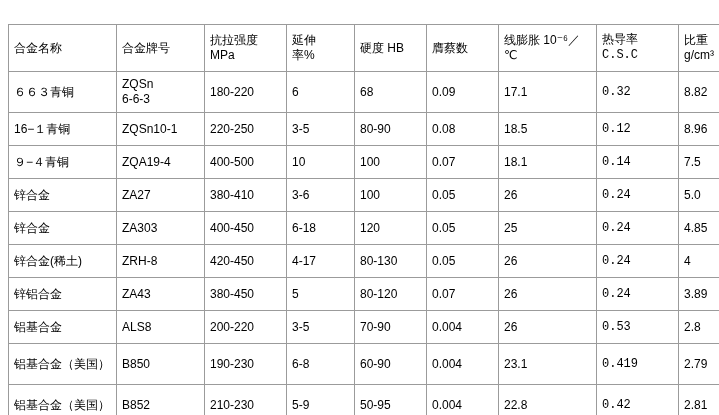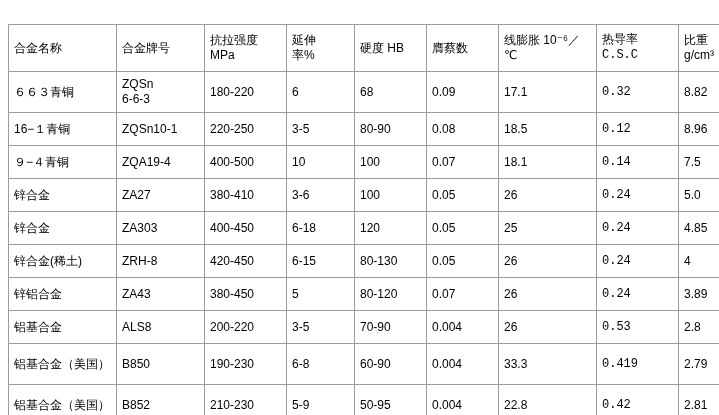--- a/index.html
+++ b/index.html
@@ -276,7 +276,7 @@
             <span class="cell-text">420-450</span>
           </td>
           <td class="c3">
-            <span class="cell-text">6-15</span>
+            <span class="cell-text">4-17</span>
           </td>
           <td class="c4">
             <span class="cell-text">80-130</span>

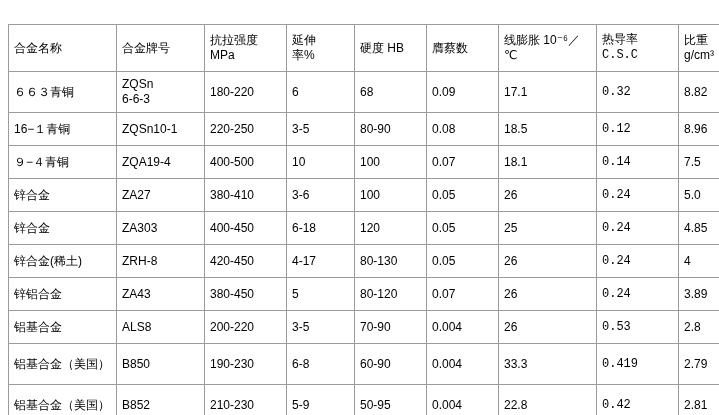--- a/index.html
+++ b/index.html
@@ -372,7 +372,7 @@
             <span class="cell-text">0.004</span>
           </td>
           <td class="c6">
-            <span class="cell-text">33.3</span>
+            <span class="cell-text">23.1</span>
           </td>
           <td class="c7">
             <span class="cell-text">0.419</span>

